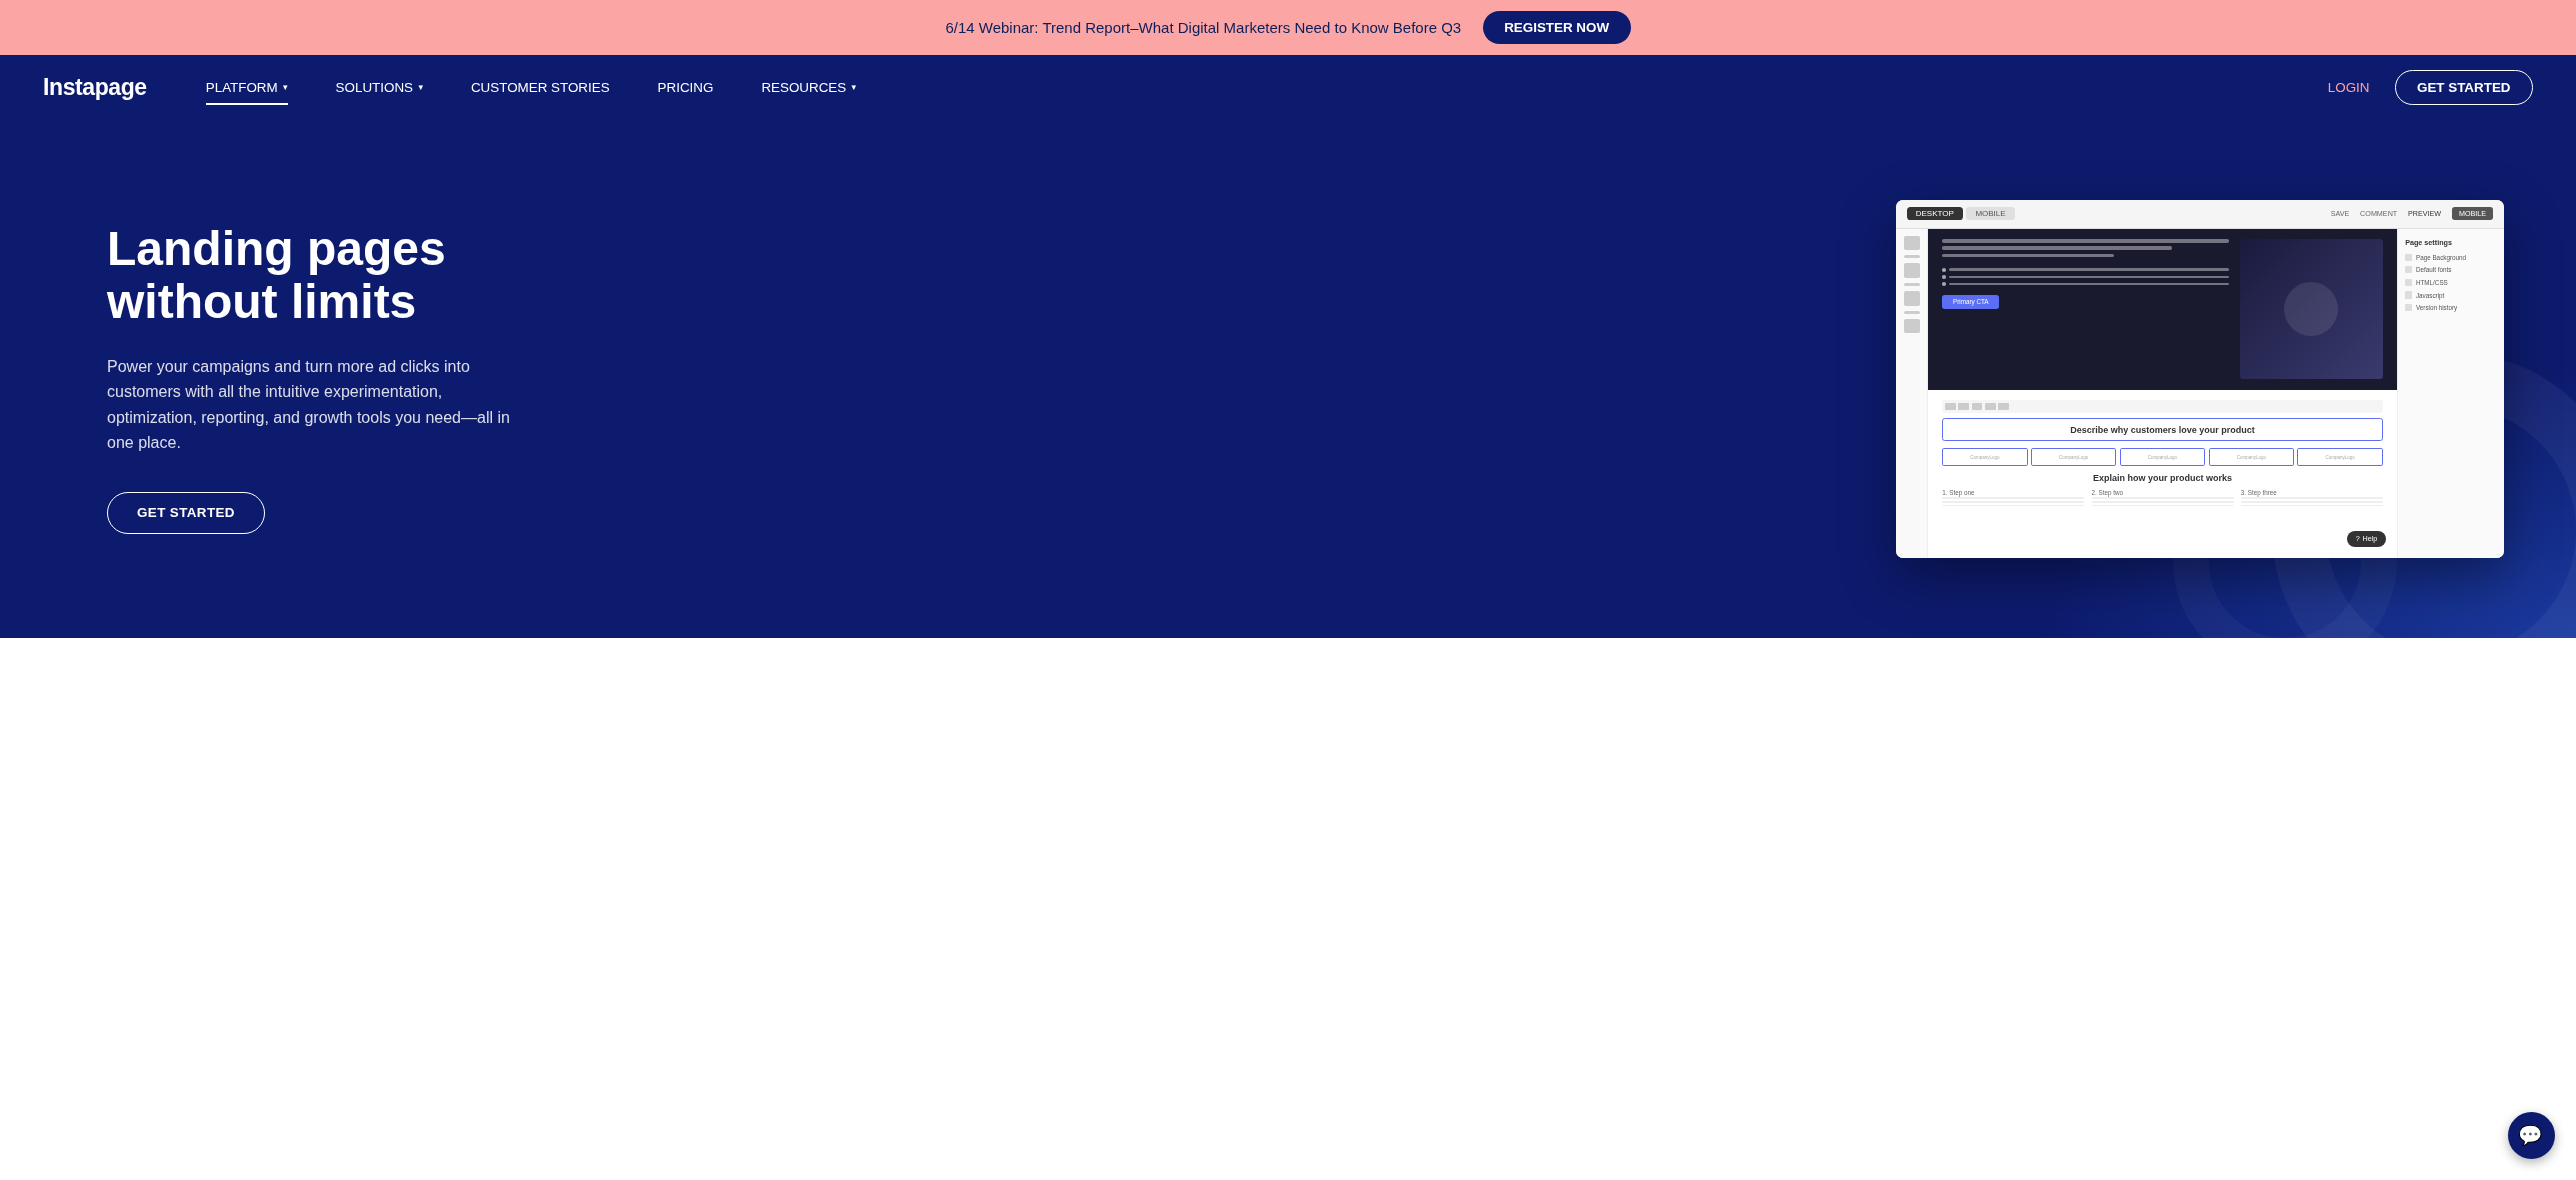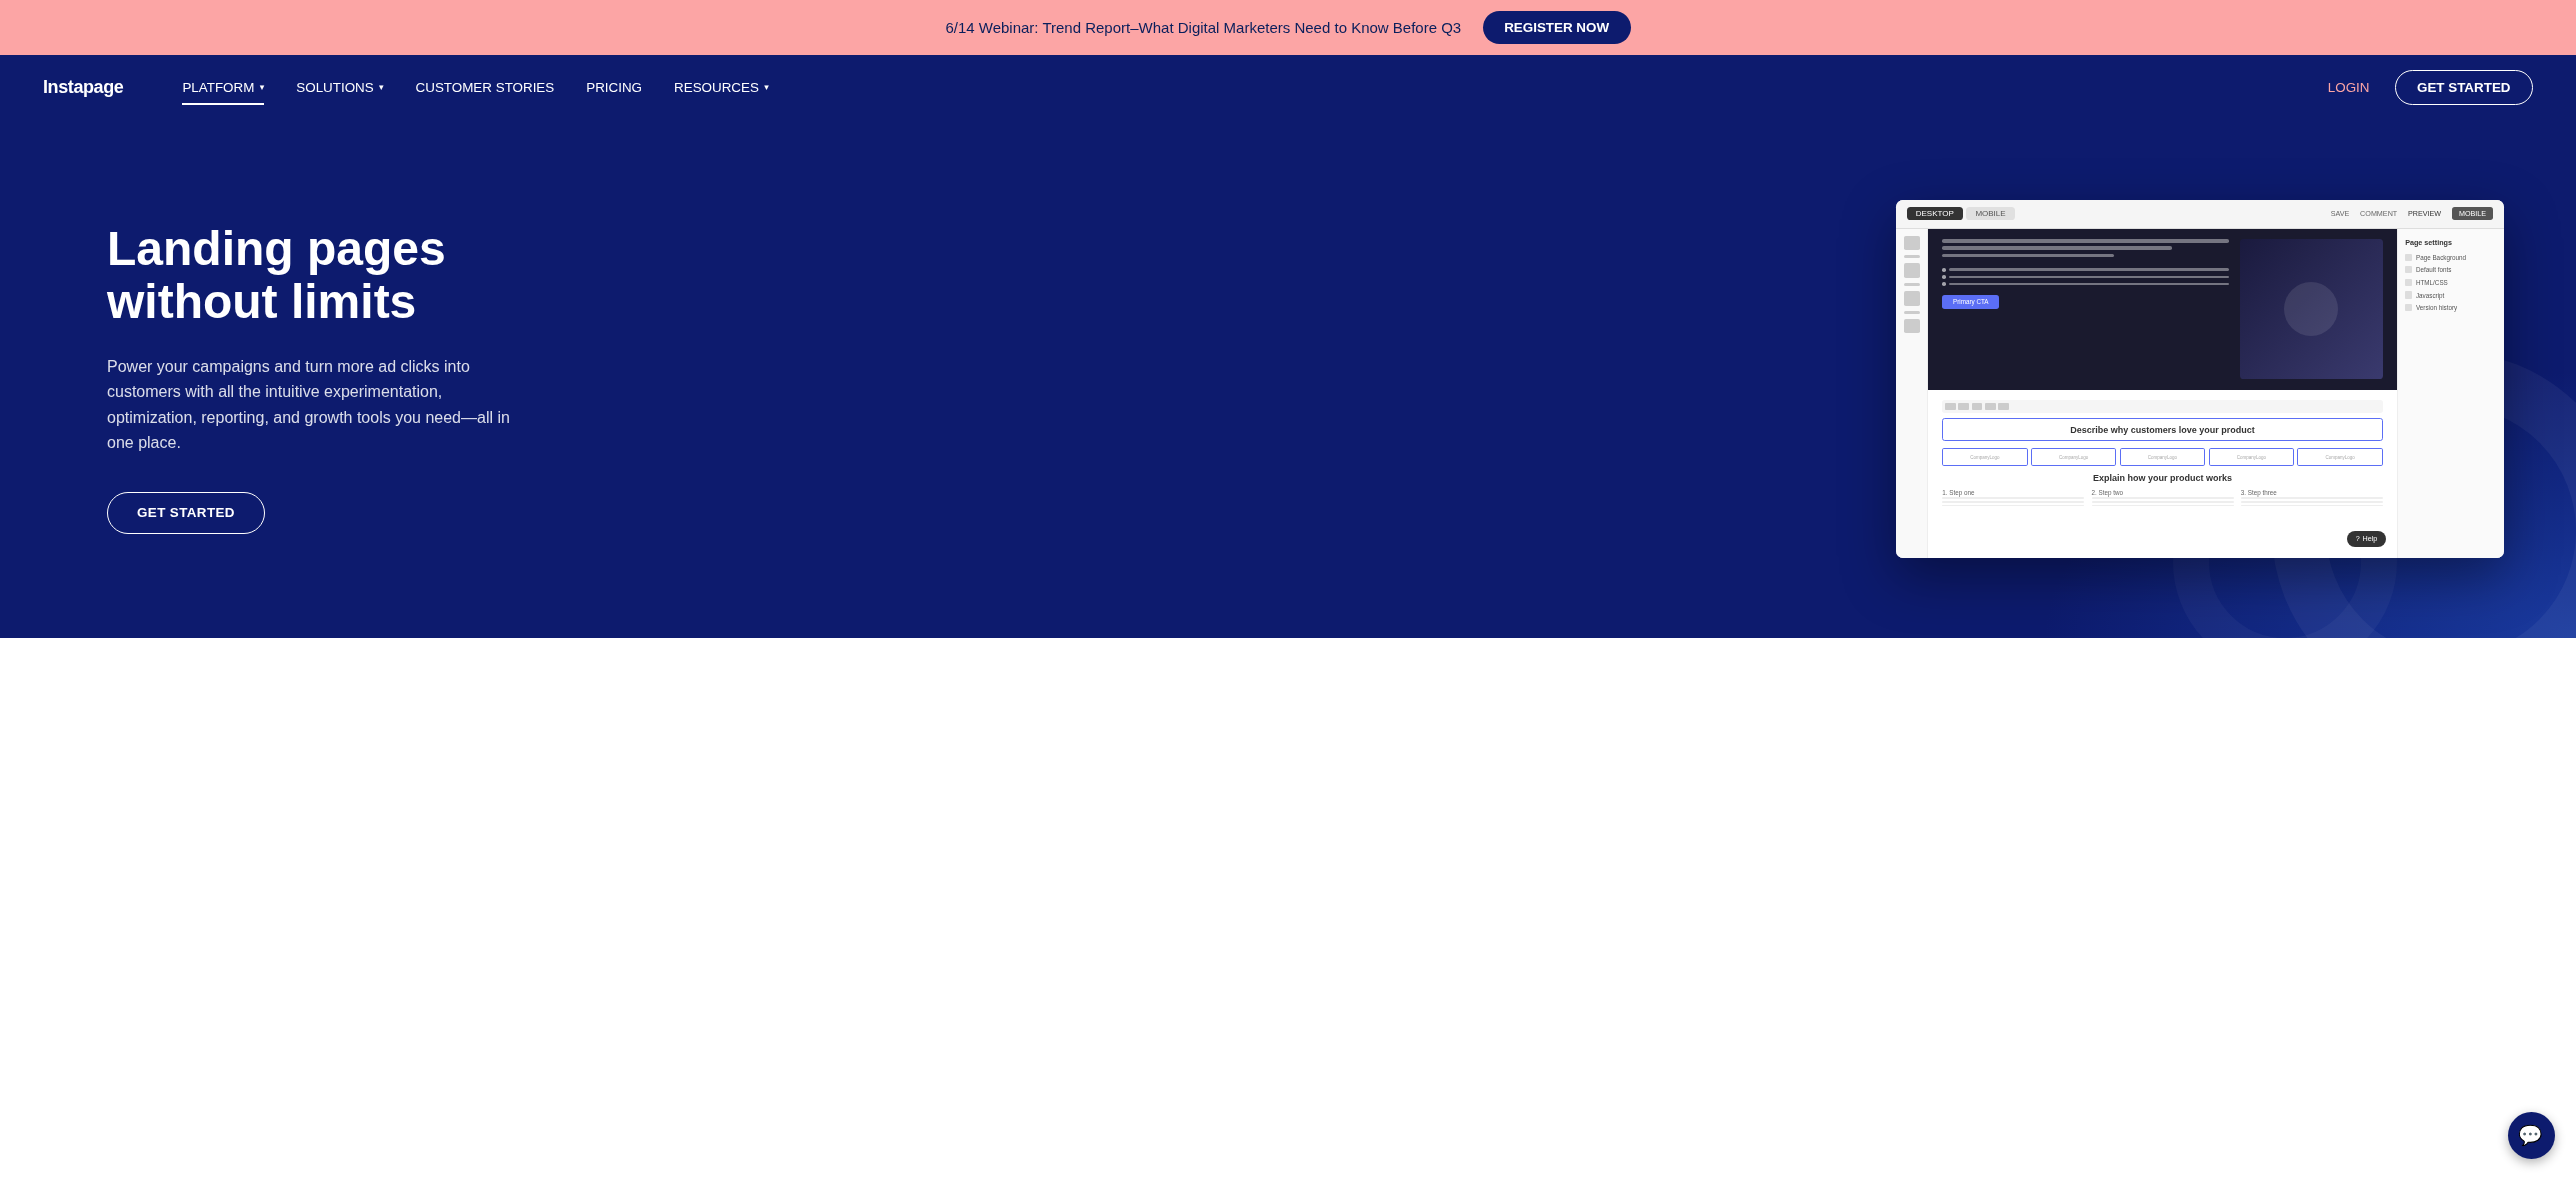--- a/index.html
+++ b/index.html
@@ -44,7 +44,7 @@
     }
     .logo {
       color: white;
-      font-size: 18px;
+      font-size: 23px;
       font-weight: 800;
       margin-right: 43px;
       letter-spacing: -0.4px;

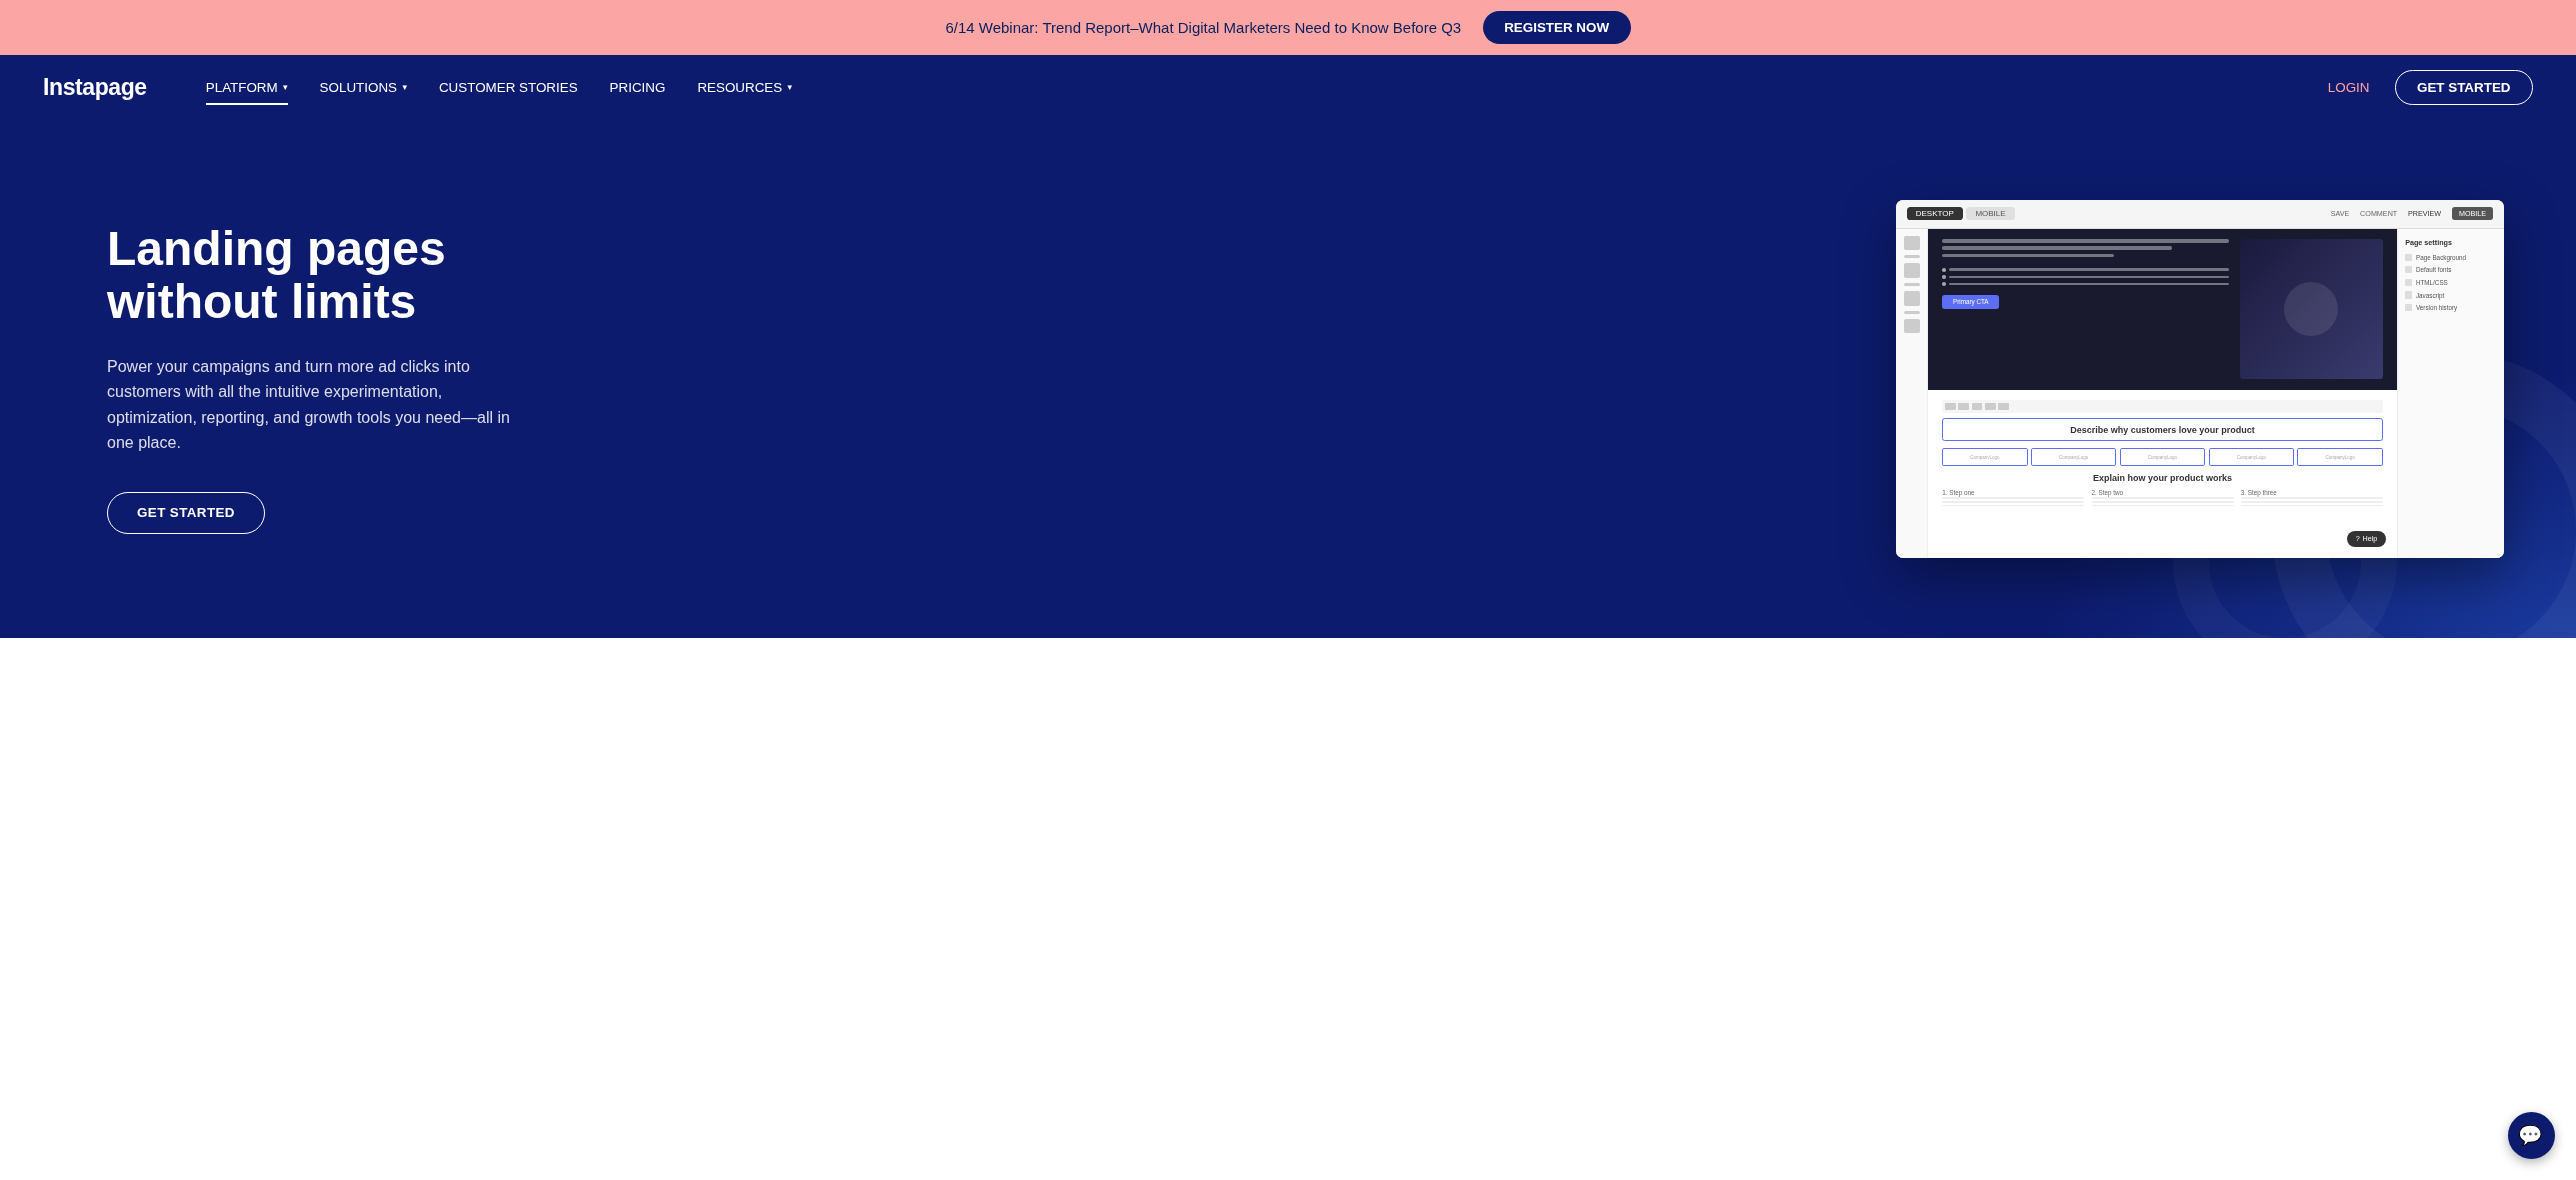--- a/index.html
+++ b/index.html
@@ -52,7 +52,7 @@
     .nav-links {
       display: flex;
       align-items: center;
-      gap: 0;
+      gap: 16px;
       flex: 1;
     }
     .nav-item {

